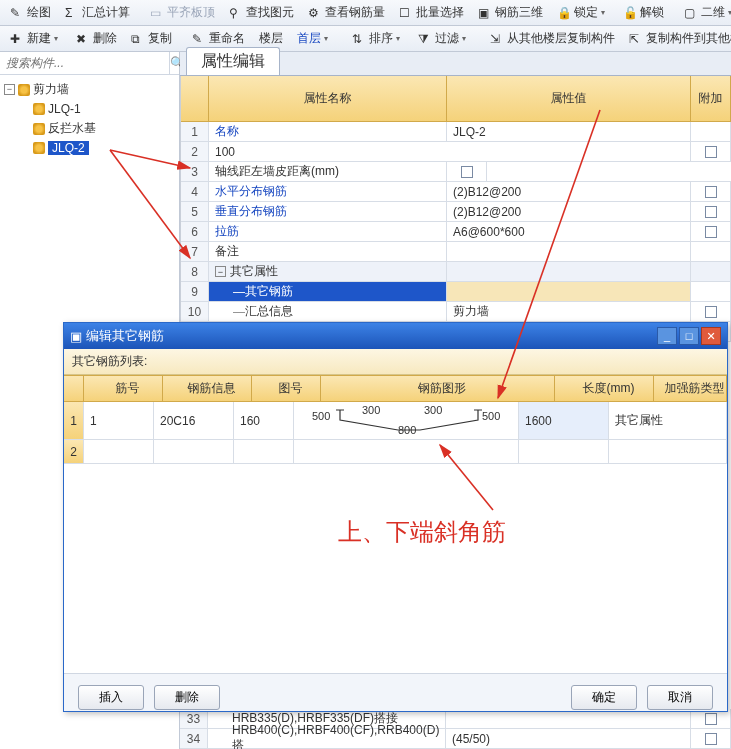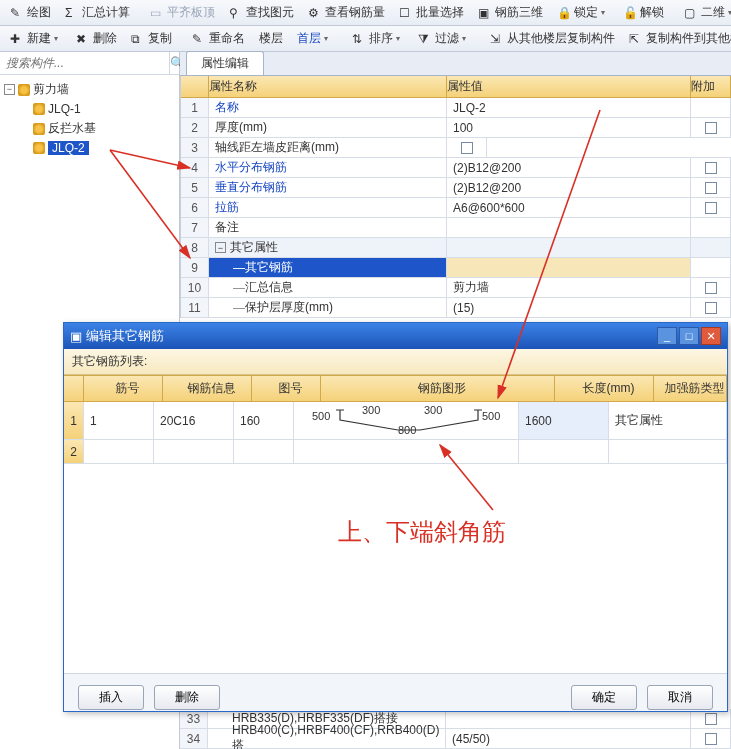--- a/index.html
+++ b/index.html
@@ -27,7 +27,7 @@
 
 .right-area { position: absolute; left: 180px; top: 52px; right: 0; bottom: 0; }
 .tabstrip { height: 24px; display: flex; align-items: flex-end; background: #e8edf5; border-bottom: 1px solid #a7b4c9; padding-left: 6px; }
-.tab { padding: 3px 14px; background: #fff; border: 1px solid #a7b4c9; border-bottom: none; border-radius: 3px 3px 0 0; font-size: 12px; cursor: pointer; margin-top: 47px; }
+.tab { padding: 3px 14px; background: #fff; border: 1px solid #a7b4c9; border-bottom: none; border-radius: 3px 3px 0 0; font-size: 16px; cursor: pointer; margin-top: 47px; }
 
 .prop-grid { border-left: 1px solid #c9cfd9; }
 .pg-head { display: flex; background: linear-gradient(#fbe7b3,#f5d27a); border-bottom: 1px solid #d1a94a; }

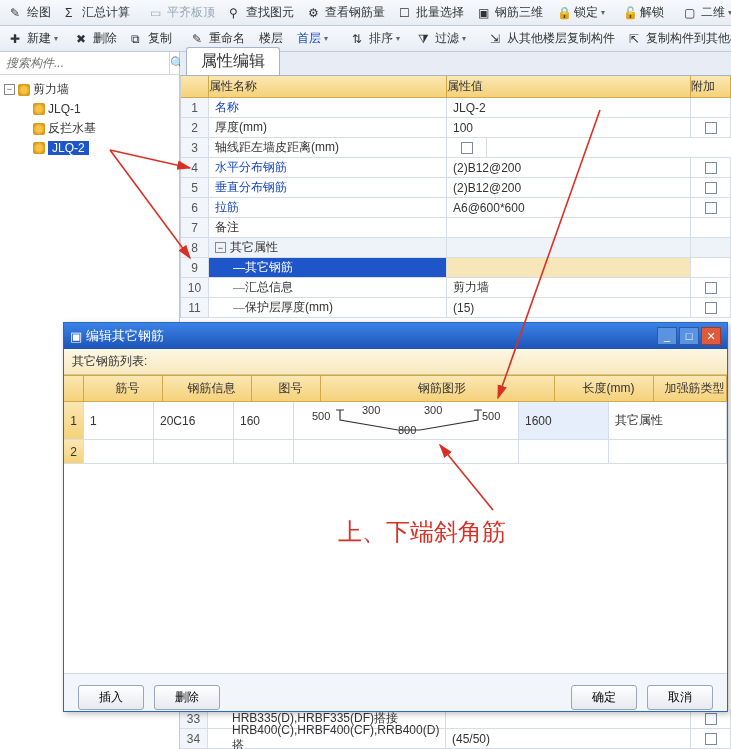--- a/index.html
+++ b/index.html
@@ -31,7 +31,7 @@
 
 .prop-grid { border-left: 1px solid #c9cfd9; }
 .pg-head { display: flex; background: linear-gradient(#fbe7b3,#f5d27a); border-bottom: 1px solid #d1a94a; }
-.pg-head > div { border-right: 1px solid #d1a94a; padding: 2px 0; font-size: 12px; }
+.pg-head > div { border-right: 1px solid #d1a94a; padding: 14px 0; text-align: center; font-size: 12px; }
 .pg-col-num { width: 28px; }
 .pg-col-name { width: 238px; }
 .pg-col-val { flex: 1; }

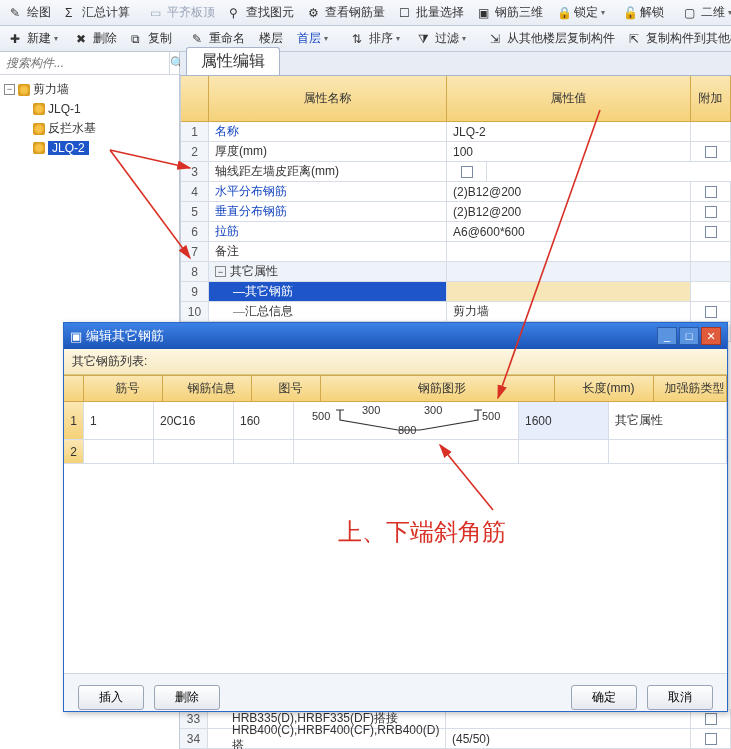--- a/index.html
+++ b/index.html
@@ -238,9 +238,6 @@
         </div>
         <div class="pg-row">
           <div class="num">2</div>
-          <div class="name">
-            <span>厚度(mm)</span>
-          </div>
           <div class="val">100</div>
           <div class="extra">
             <span class="chk"></span>

